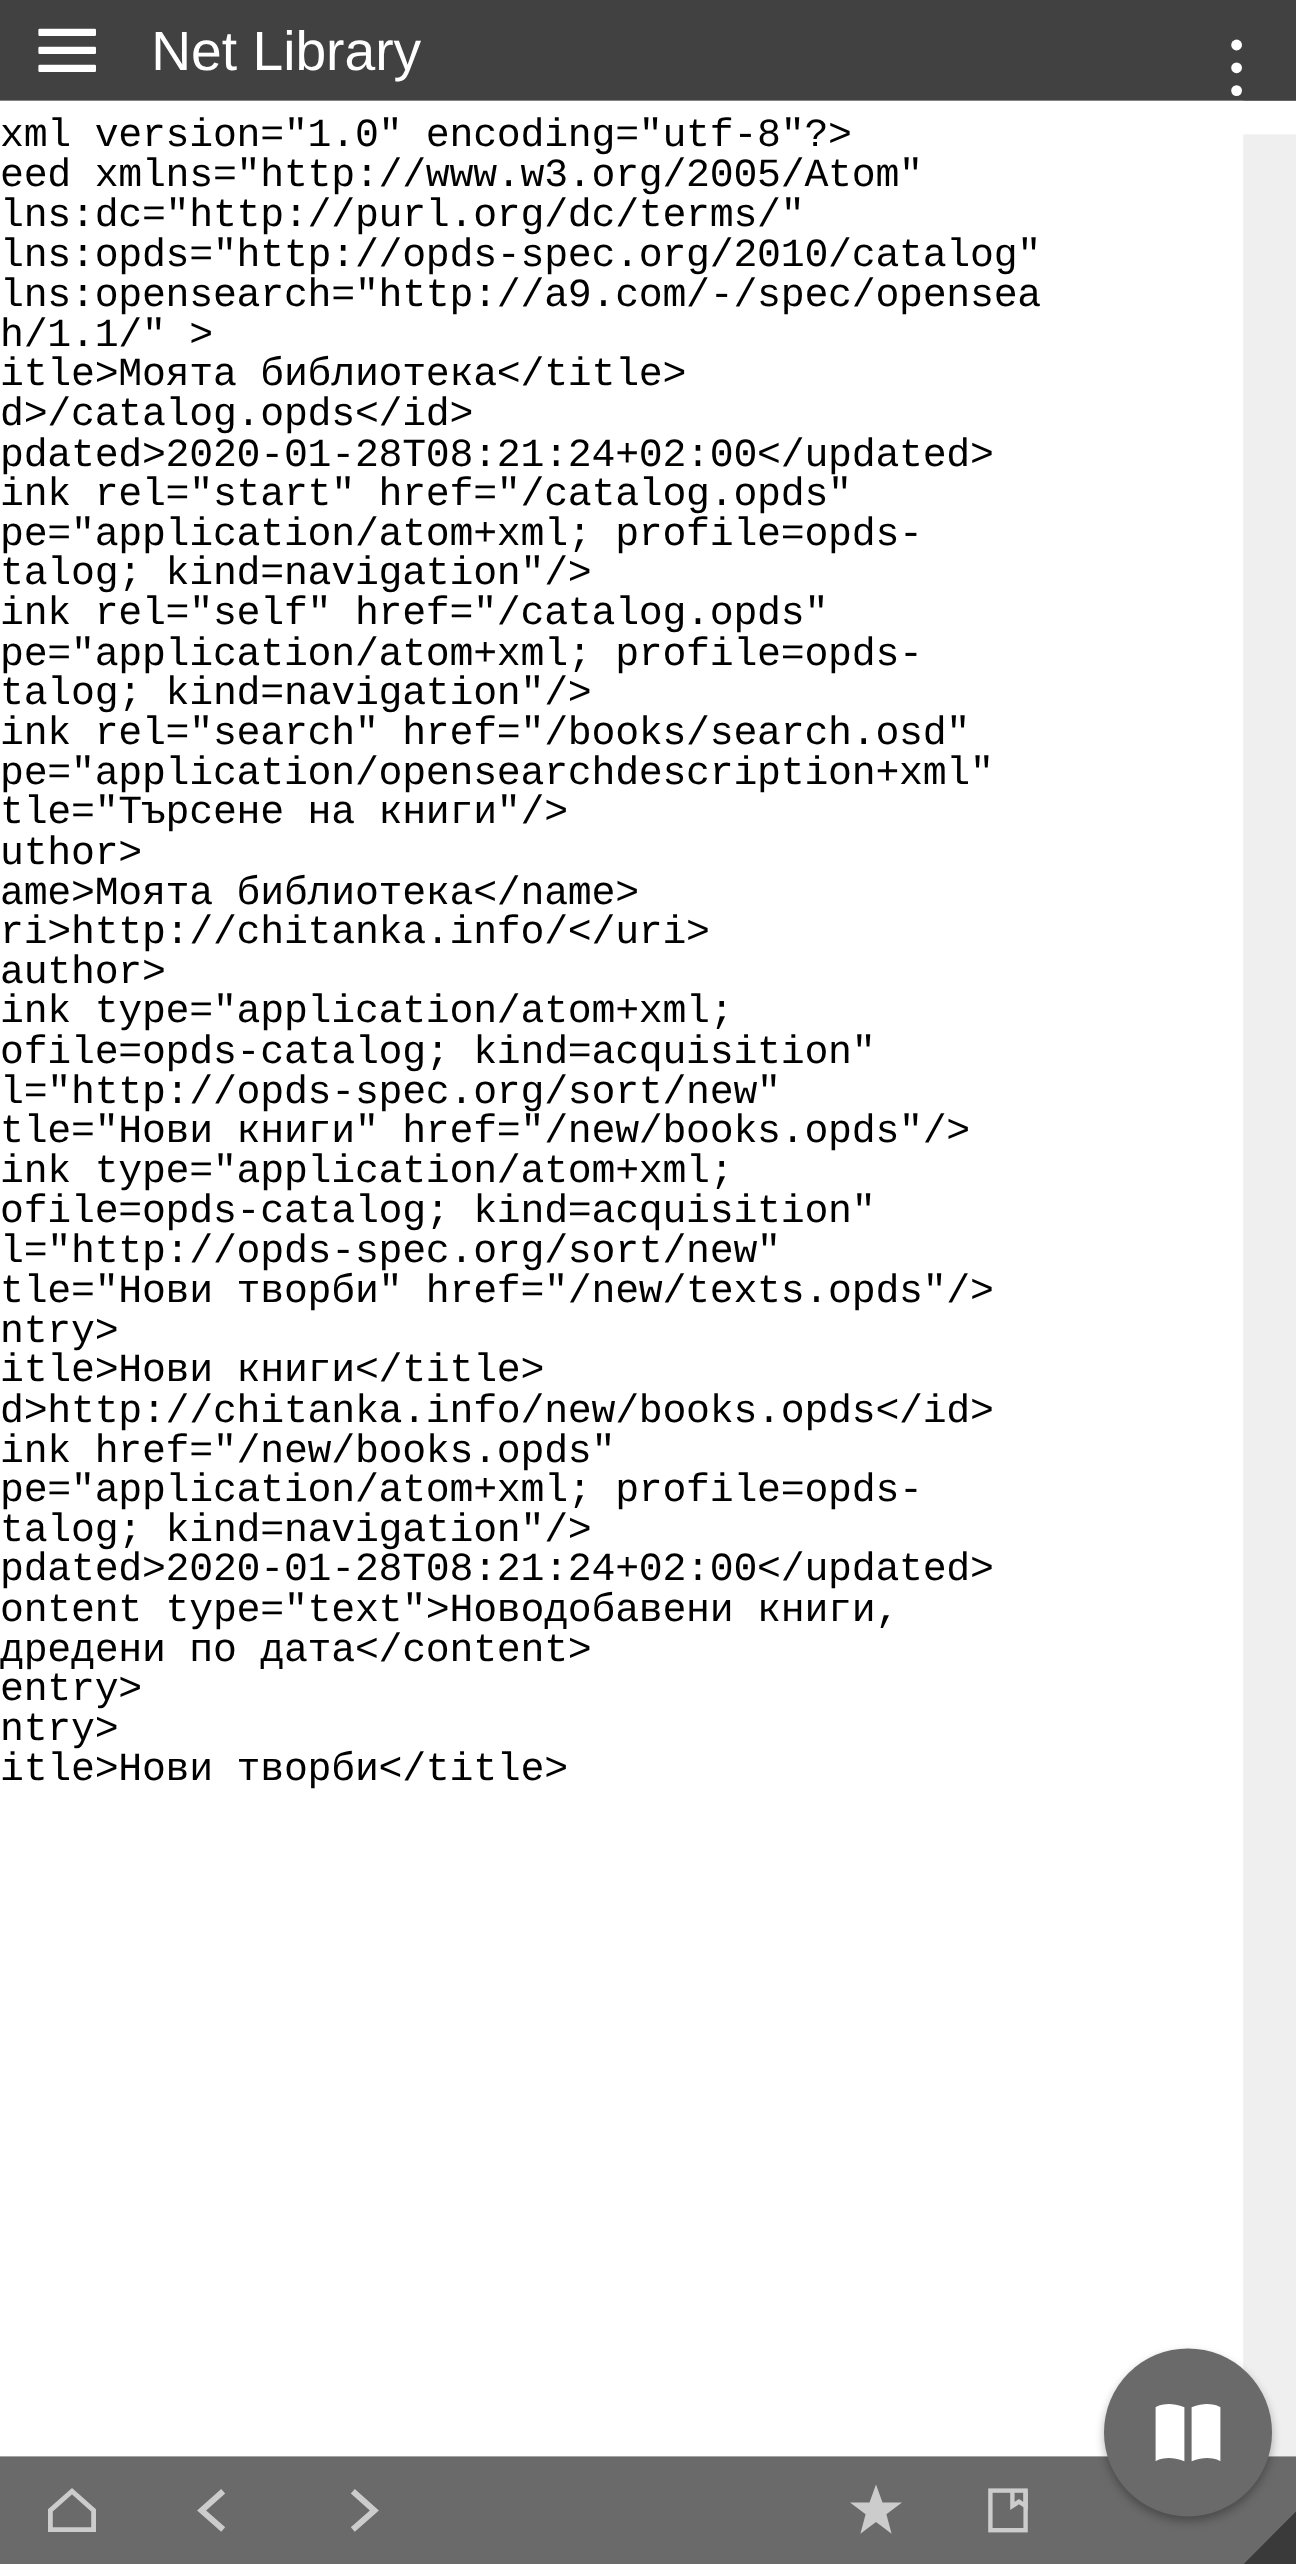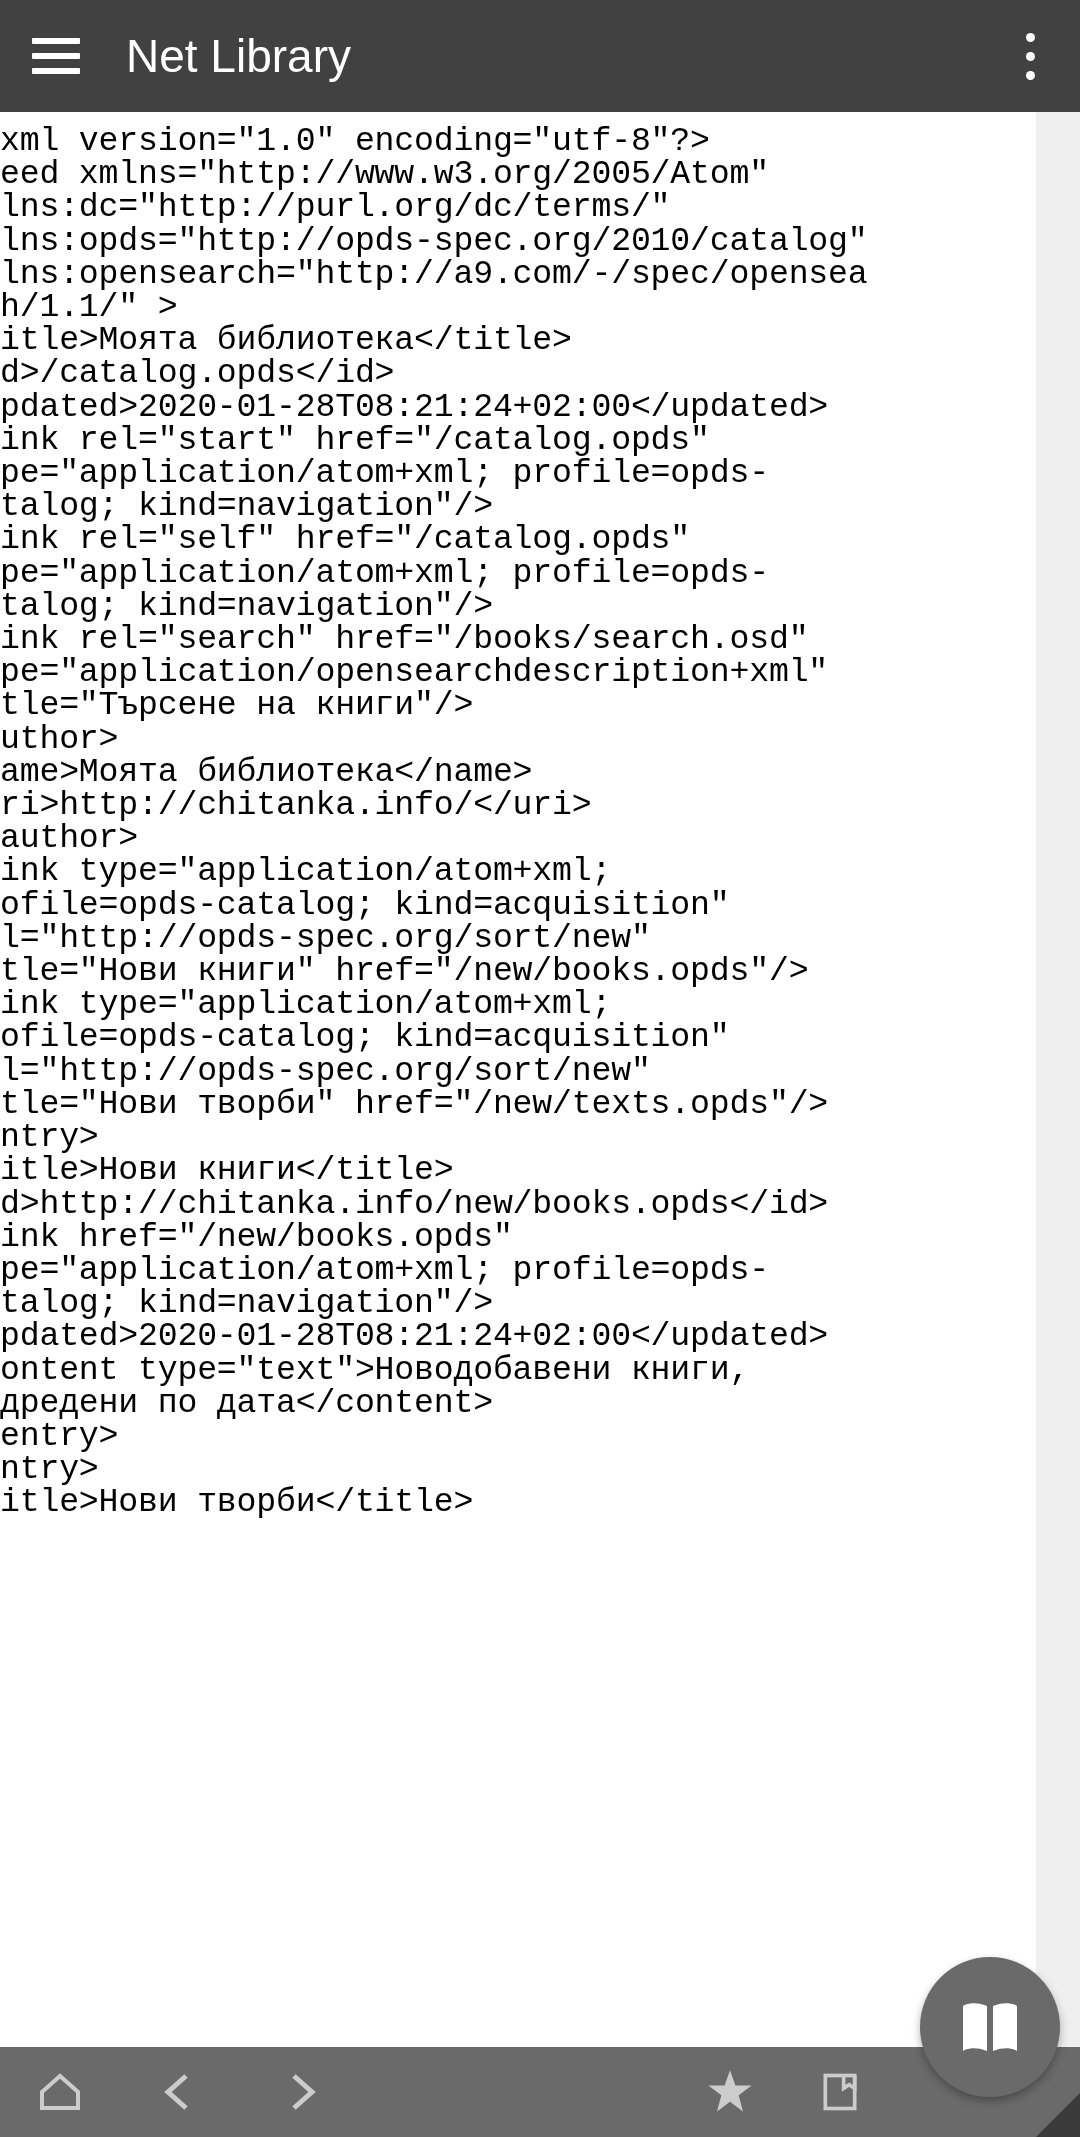--- a/index.html
+++ b/index.html
@@ -13,7 +13,7 @@
     }
     .header {
       background: #414141;
-      height: 112px;
+      height: 84px;
       display: flex;
       align-items: center;
       padding: 0 20px;

